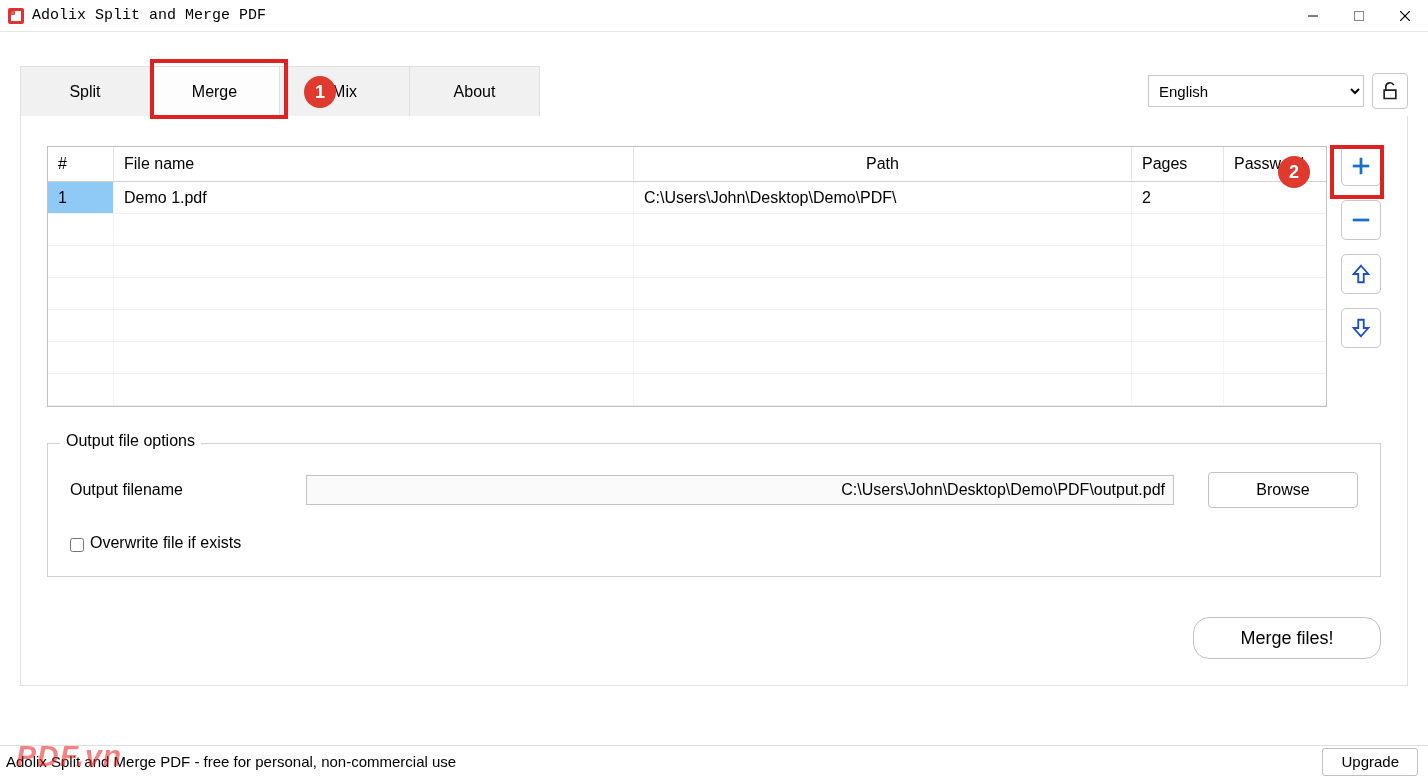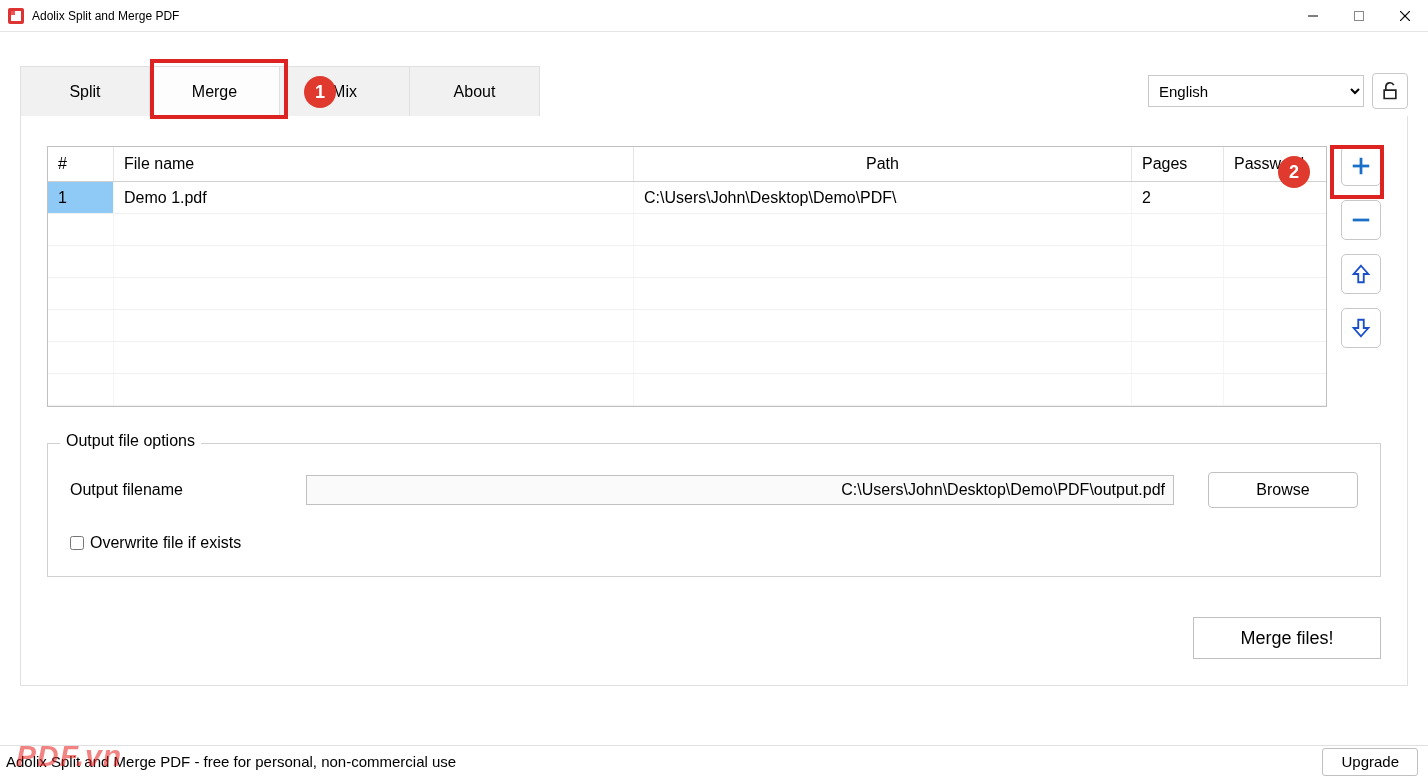--- a/index.html
+++ b/index.html
@@ -8,7 +8,7 @@
 
 .titlebar { height: 32px; display: flex; align-items: center; padding: 0 0 0 8px; background: #fff; border-bottom: 1px solid #e5e5e5;}
 .titlebar .appicon { width: 16px; height: 16px; margin-right: 8px; }
-.titlebar .title { font-size: 12px; flex: 0 0 auto; }
+.titlebar .title { font-size: 15px; flex: 0 0 auto; font-family: Liberation Mono, monospace; }
 .titlebar .spacer { flex: 1; }
 .titlebar .winbtn { width: 46px; height: 32px; display: flex; align-items: center; justify-content: center; }
 .titlebar .winbtn svg { width: 10px; height: 10px; }

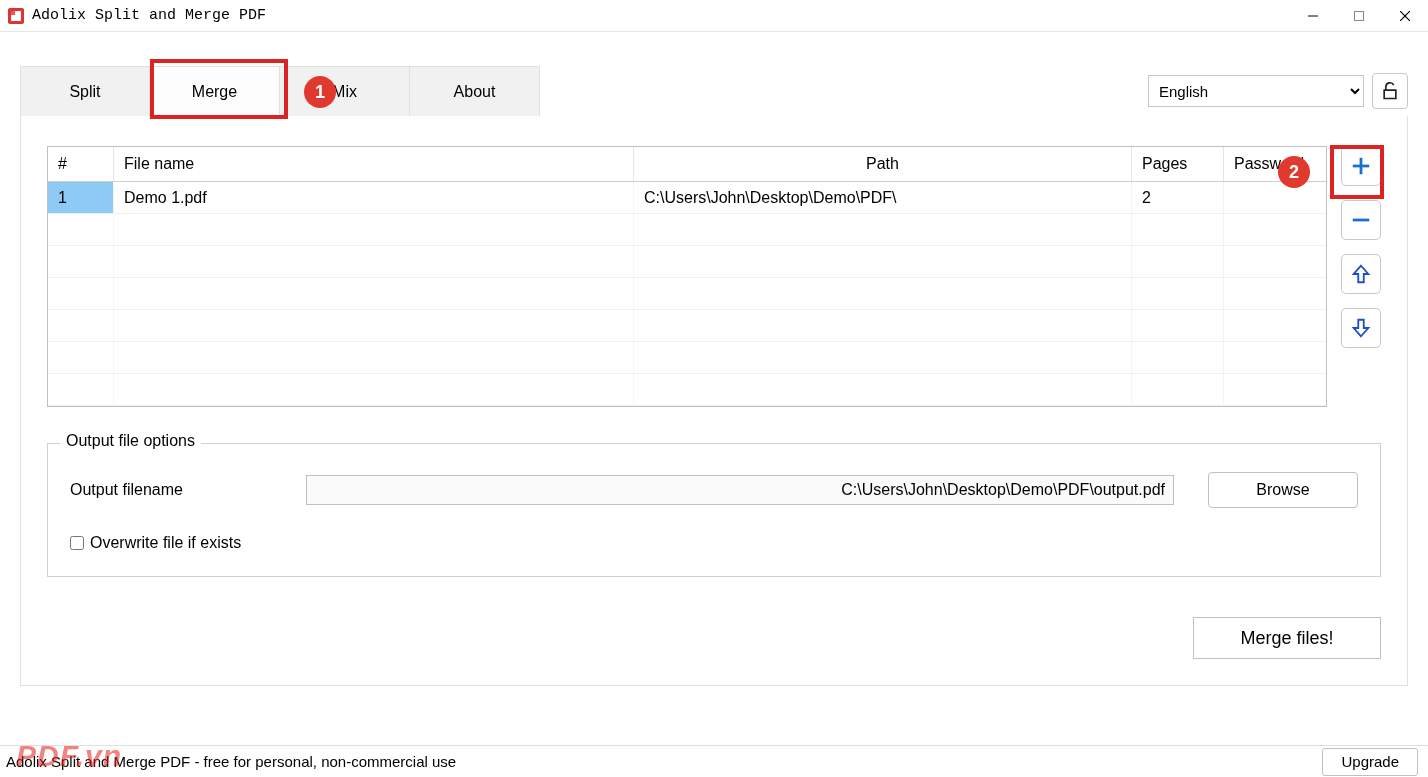--- a/index.html
+++ b/index.html
@@ -211,7 +211,7 @@
         <button class="browse">Browse</button>
       </div>
       <div class="row" style="margin-top:26px;">
-        <label style="display:flex;align-items:center;font-size:16px;">
+        <label style="display:flex;align-items:flex-end;font-size:16px;">
           <input type="checkbox" class="chk" style="">
           <span>Overwrite file if exists</span>
         </label>

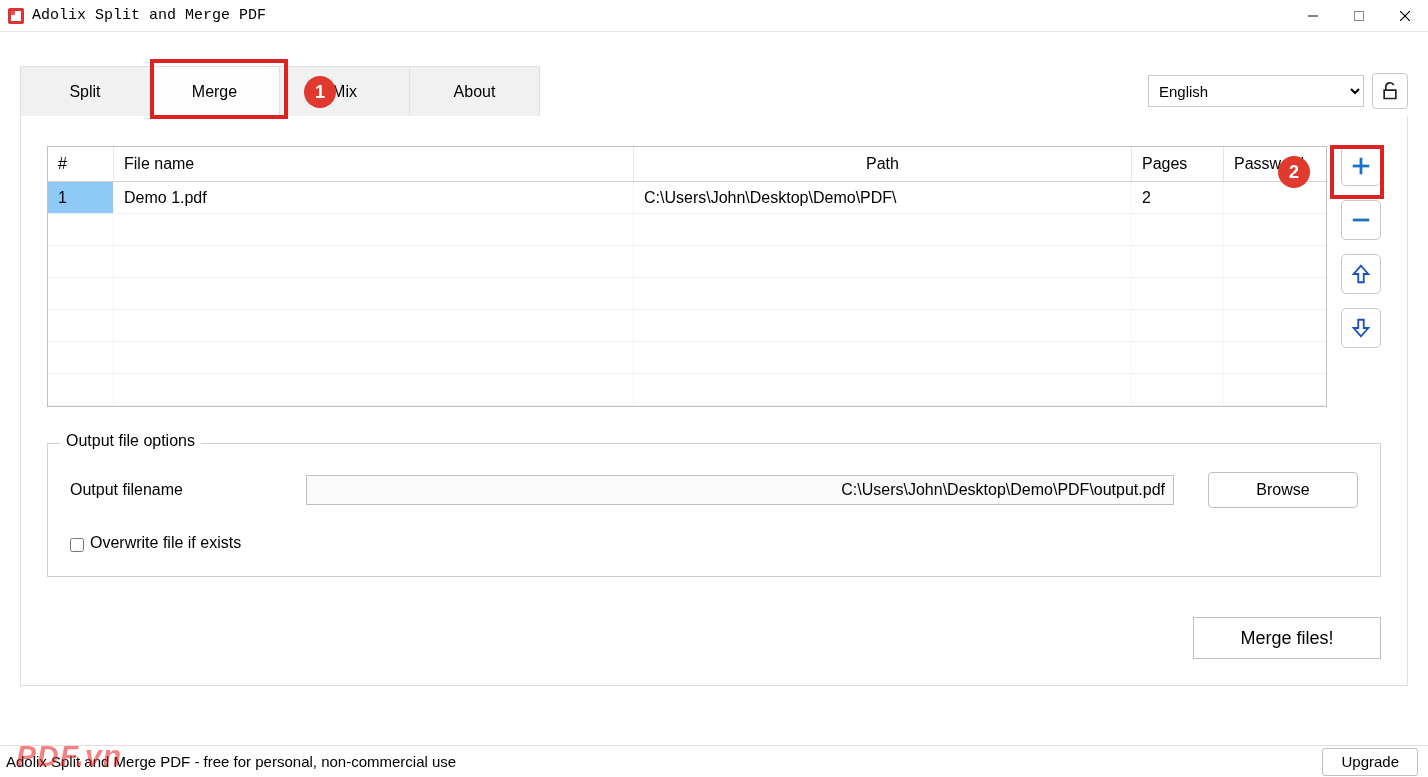--- a/index.html
+++ b/index.html
@@ -54,7 +54,7 @@
 .pathinput { flex: 1; height: 30px; padding: 2px 8px; font-size: 16px; border: 1px solid #c0c0c0; background: #fafafa; text-align: right;}
 .browse { width: 150px; height: 36px; margin-left: 34px; border: 1px solid #c0c0c0; background: #fff; font-size: 16px; border-radius: 4px;}
 .chk { margin-right: 6px; width: 14px; height: 14px;}
-.mergebtn { float: right; margin-top: 40px; width: 188px; height: 42px; border: 1px solid #c0c0c0; background: #fff; font-size: 18px; border-radius: 0;}
+.mergebtn { float: right; margin-top: 40px; width: 188px; height: 42px; border: 1px solid #c0c0c0; background: #fff; font-size: 18px; border-radius: 16px;}
 
 
 .statusbar { position: absolute; left: 0; right: 0; bottom: 0; height: 32px; display: flex; align-items: center; padding: 0 10px 0 6px; font-size: 15px; border-top: 1px solid #e0e0e0; background: #fff;}

